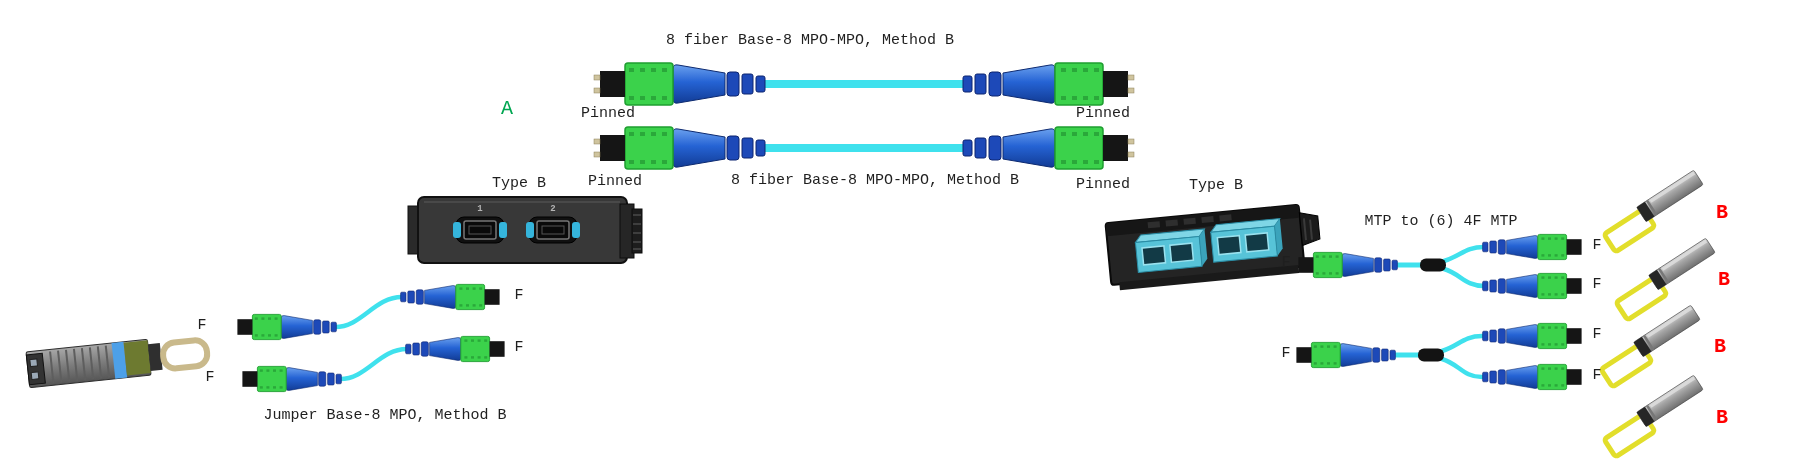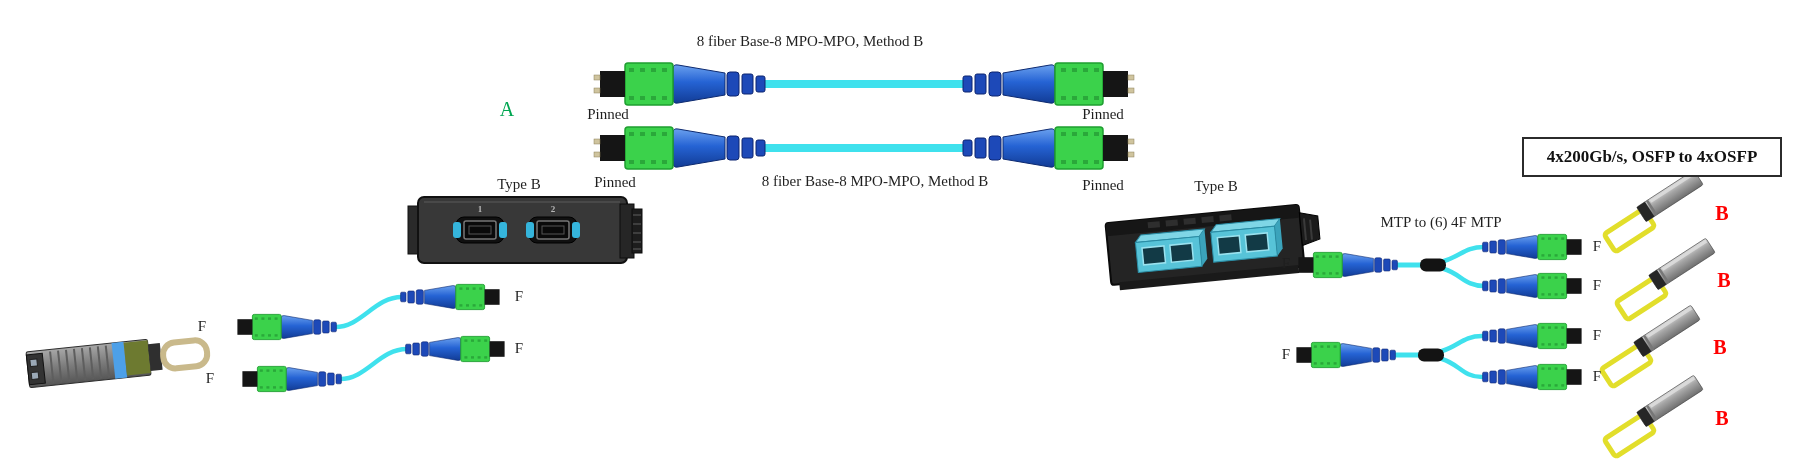--- a/index.html
+++ b/index.html
@@ -4,7 +4,7 @@
 <style>
   html,body{margin:0;padding:0;background:#fff;}
   #stage{position:relative;width:1800px;height:474px;background:#fff;overflow:hidden;
-         font-family:Liberation Serif, serif;}
+         font-family:Liberation Mono, monospace;}
   #stage svg{position:absolute;left:0;top:0;}
   .lbl{position:absolute;transform:translateX(-50%);white-space:nowrap;
        font-size:15px;color:#1f1f1f;text-align:center;line-height:1.1;}

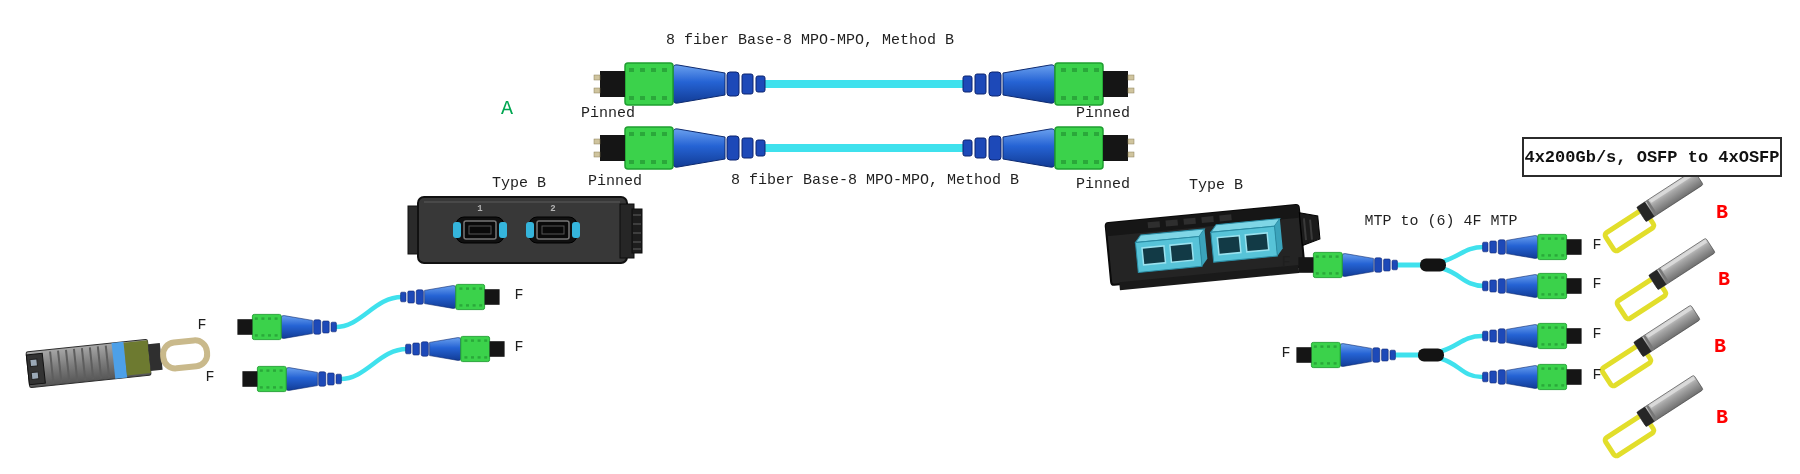--- a/index.html
+++ b/index.html
@@ -235,9 +235,6 @@
 
   <div class="lbl" style="left:1441px;top:214px;">MTP to (6) 4F MTP</div>
 
-  <div class="osfp-box">
-    <span>4x200Gb/s, OSFP to 4xOSFP</span>
-  </div>
 
   <div class="lbl b-end" style="left:1722px;top:202px;">B</div>
   <div class="lbl b-end" style="left:1724px;top:269px;">B</div>

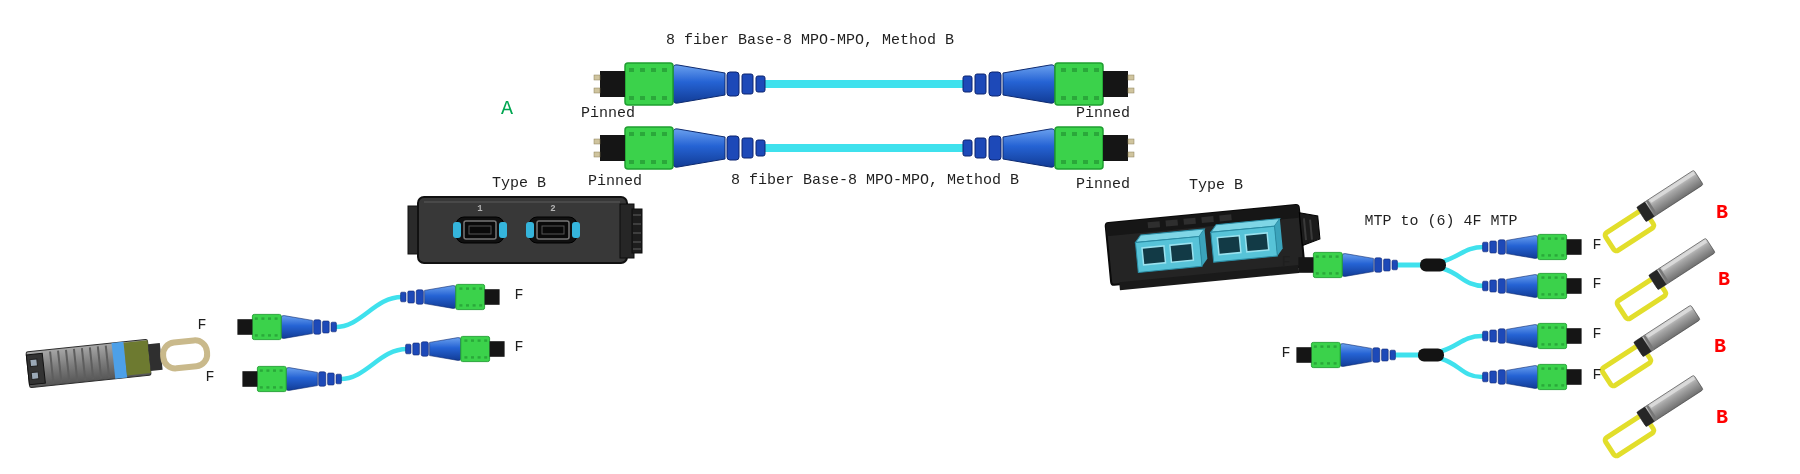--- a/index.html
+++ b/index.html
@@ -232,6 +232,7 @@
   <div class="lbl" style="left:1597px;top:327px;">F</div>
   <div class="lbl" style="left:1597px;top:368px;">F</div>
 
+  <div class="lbl" style="left:385px;top:408px;">Jumper Base-8 MPO, Method B</div>
 
   <div class="lbl" style="left:1441px;top:214px;">MTP to (6) 4F MTP</div>
 

